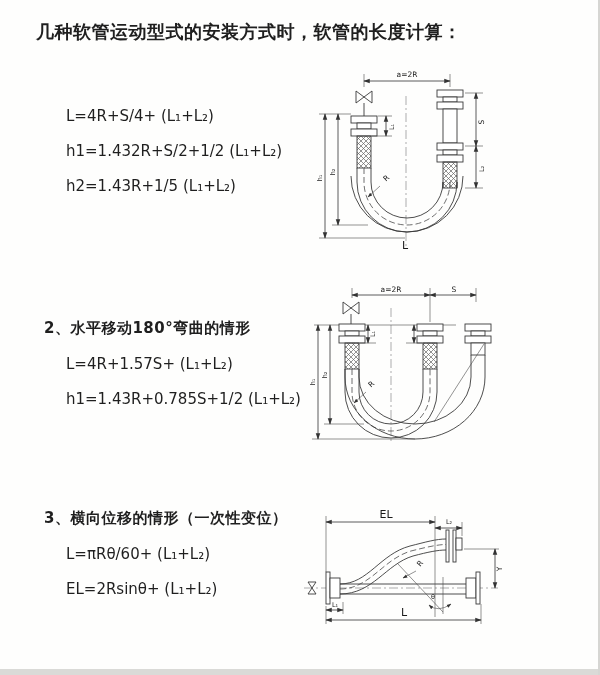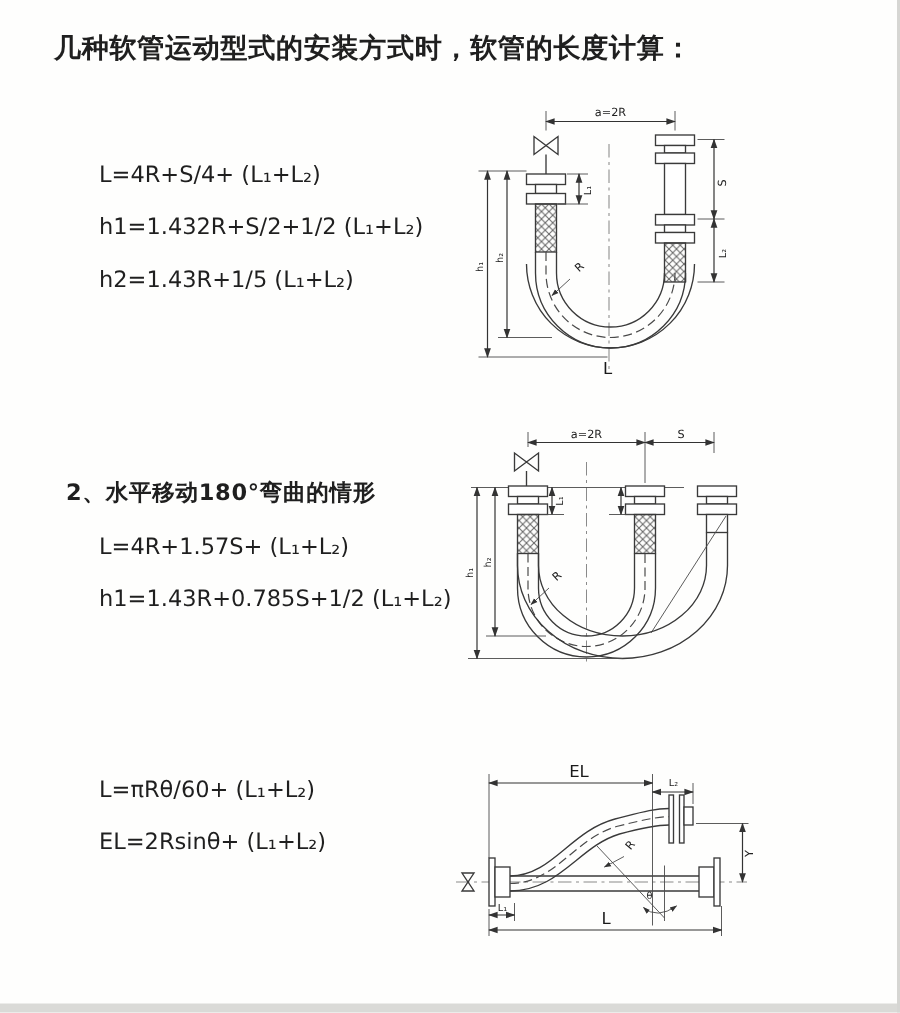--- a/index.html
+++ b/index.html
@@ -52,6 +52,7 @@
 </div>
 
 <div class="sec" id="sec3">
+  <div class="sec-heading">3、横向位移的情形（一次性变位）</div>
   <div class="formula">L=πRθ/60+ (L₁+L₂)</div>
   <div class="formula">EL=2Rsinθ+ (L₁+L₂)</div>
 </div>

